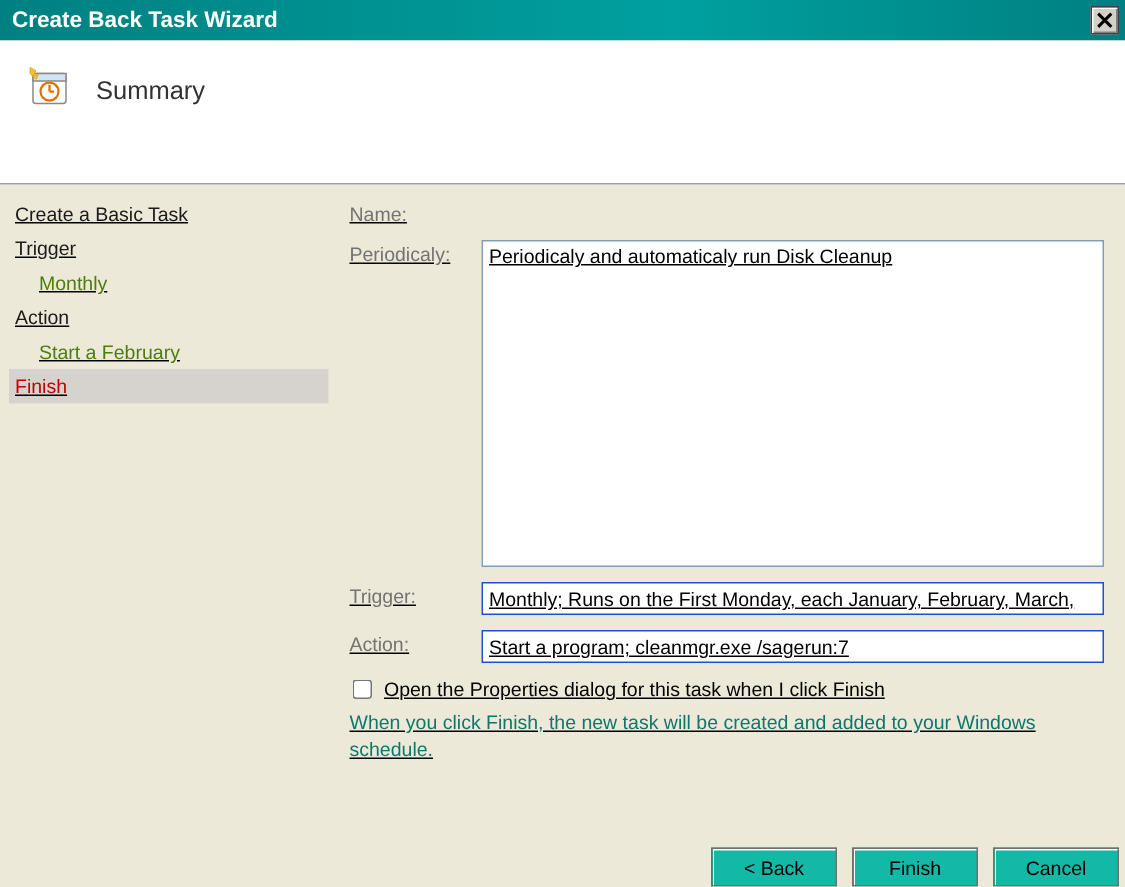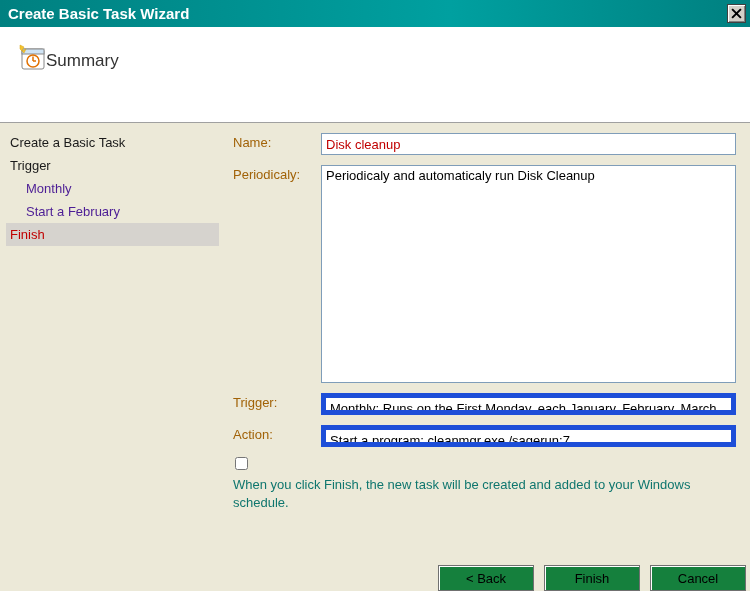--- a/index.html
+++ b/index.html
@@ -160,7 +160,7 @@
 <body>
 
 <div class="titlebar">
-  <span class="title">Create Basic Task Wizard</span>
+  <span class="title">Create Back Task Wizard</span>
   <div class="close-btn">
     <svg width="11" height="11" viewBox="0 0 10 10">
       <path d="M1 1 L9 9 M9 1 L1 9" stroke="#000" stroke-width="1.8"></path>

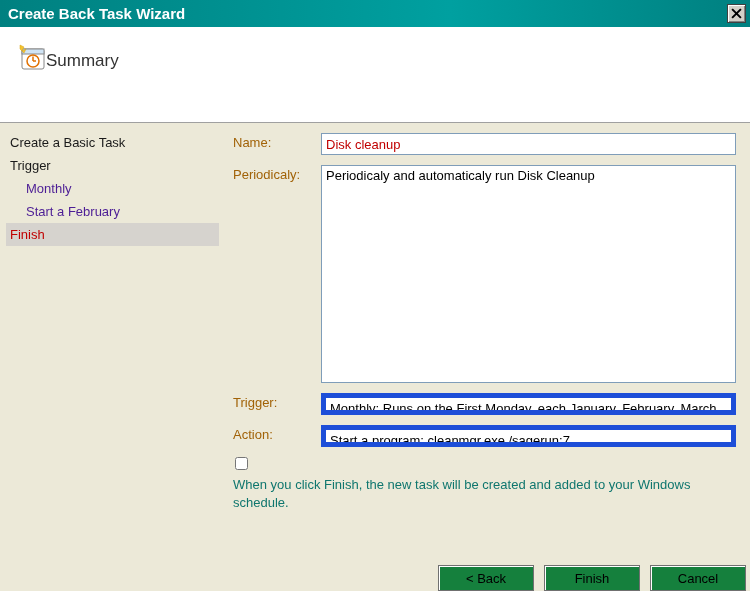--- a/index.html
+++ b/index.html
@@ -47,6 +47,7 @@
     display: flex;
     align-items: flex-start;
     padding: 12px 18px;
+    gap: 18px;
   }
   .header-icon {
     width: 28px;

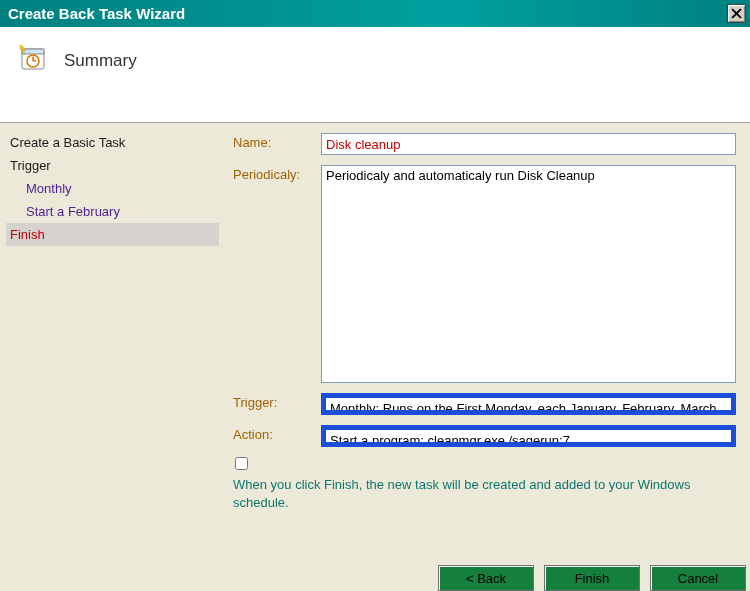--- a/index.html
+++ b/index.html
@@ -63,6 +63,7 @@
   .body {
     display: flex;
     height: 435px;
+    text-decoration: underline;
   }
   .sidebar {
     width: 225px;

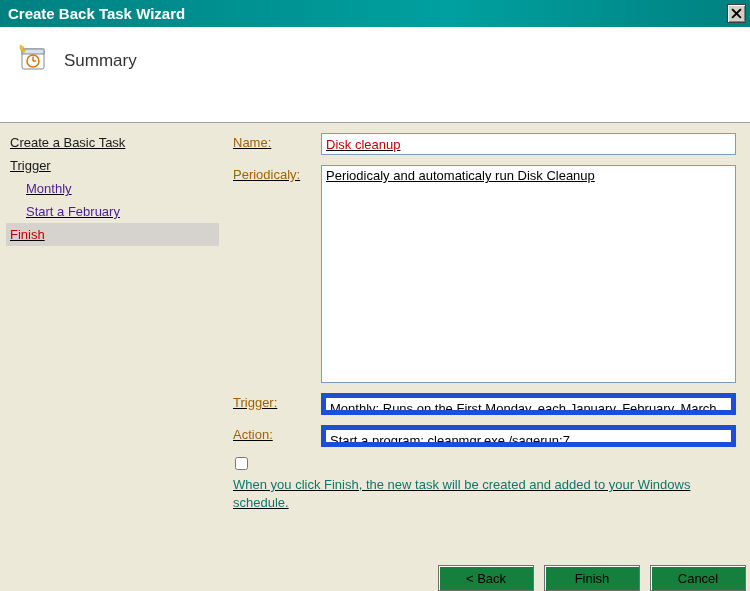--- a/index.html
+++ b/index.html
@@ -92,7 +92,7 @@
   }
   .label {
     width: 88px;
-    color: #a16207;
+    color: #737373;
     padding-top: 2px;
   }
   .value-input {

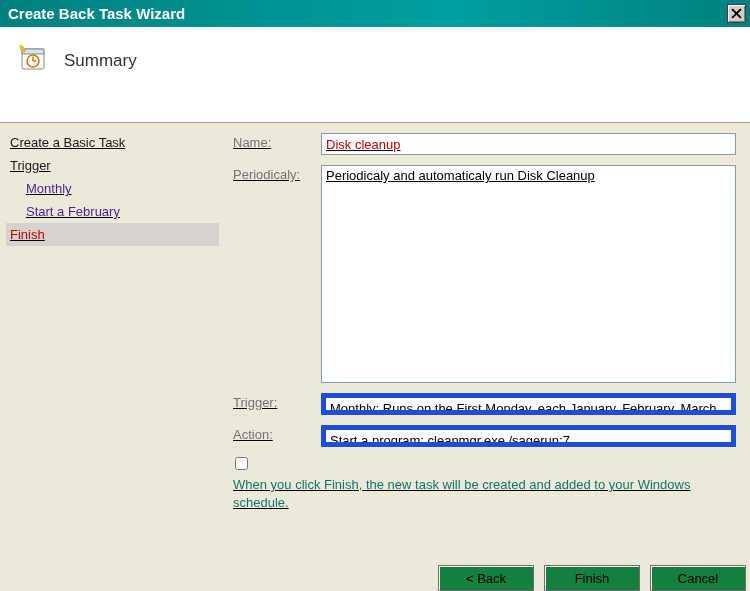--- a/index.html
+++ b/index.html
@@ -196,7 +196,6 @@
   <div class="content">
     <div class="row">
       <div class="label">Name:</div>
-      <input class="value-input name-input" type="text" value="Disk cleanup" style="">
     </div>
     <div class="row">
       <div class="label">Periodicaly:</div>

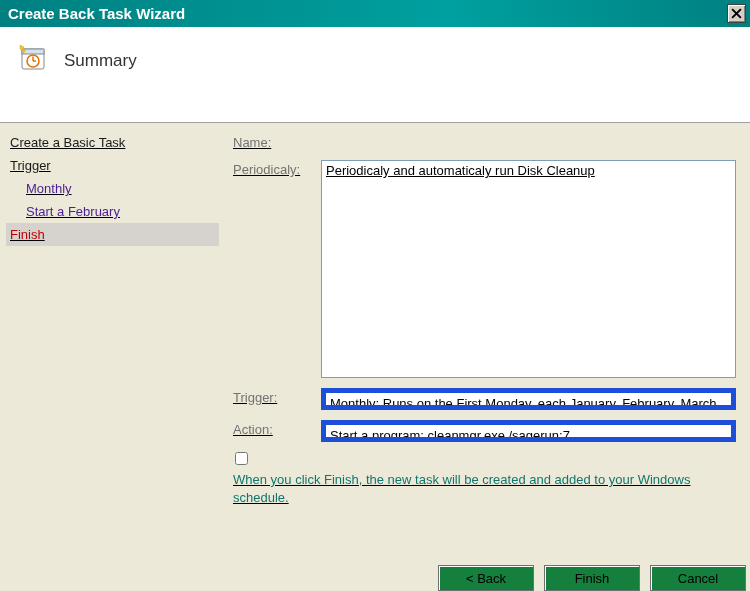--- a/index.html
+++ b/index.html
@@ -76,7 +76,7 @@
   }
   .side-sub {
     padding: 4px 4px 4px 20px;
-    color: #4c1d95;
+    color: #4d7c0f;
   }
   .side-active {
     background: #d6d3ce;

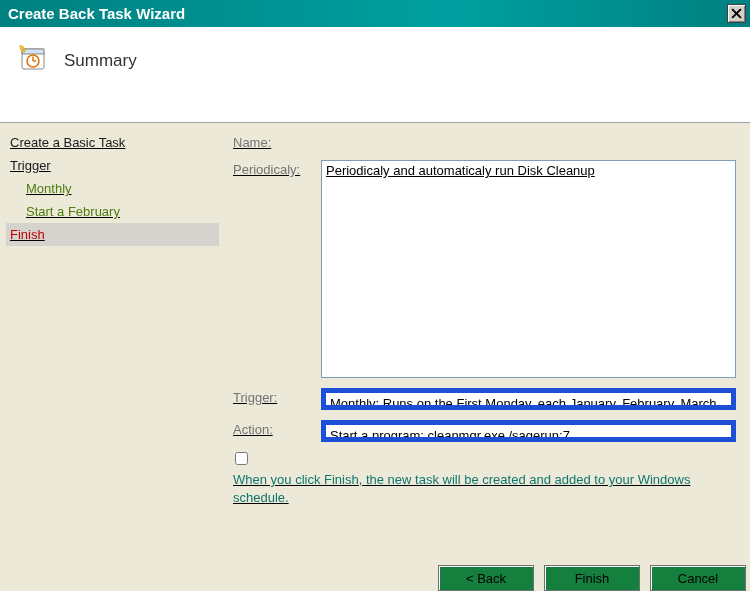--- a/index.html
+++ b/index.html
@@ -189,6 +189,7 @@
     <div class="side-item">Create a Basic Task</div>
     <div class="side-item">Trigger</div>
     <div class="side-sub">Monthly</div>
+    <div class="side-item">Action</div>
     <div class="side-sub">Start a February</div>
     <div class="side-item side-active">Finish</div>
   </div>

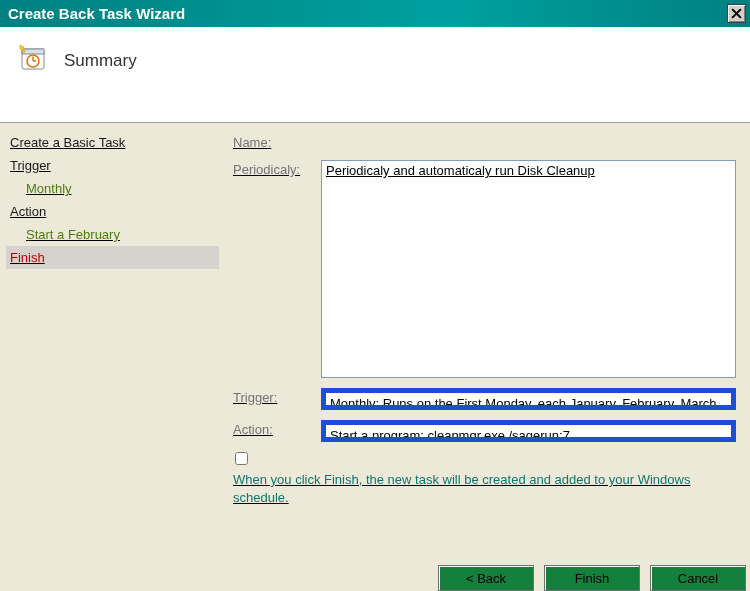--- a/index.html
+++ b/index.html
@@ -119,7 +119,7 @@
   .readonly-box {
     flex: 1;
     background: #fff;
-    border: 5px solid #1d4ed8;
+    border: 1px solid #1d4ed8;
     padding: 3px 4px;
     font-size: 13px;
     height: 22px;

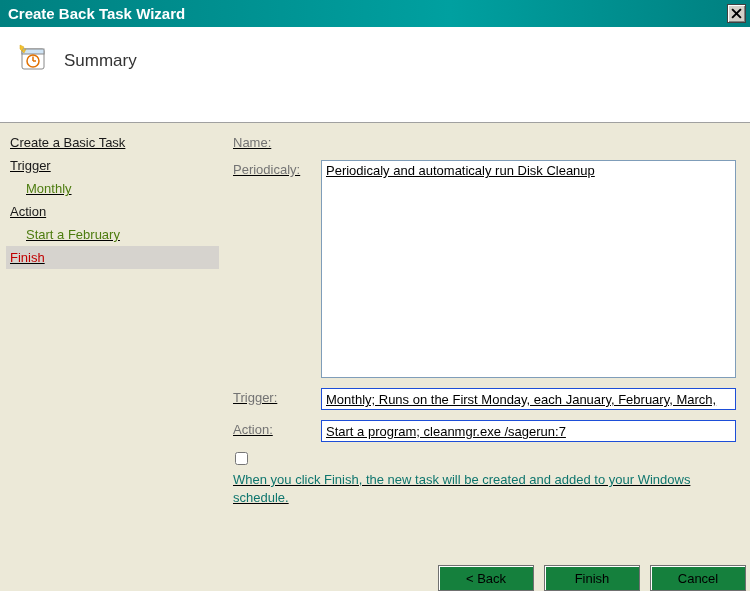--- a/index.html
+++ b/index.html
@@ -212,6 +212,7 @@
     </div>
     <div class="check-row">
       <input type="checkbox" style="">
+      <span>Open the Properties dialog for this task when I click Finish</span>
     </div>
     <div class="hint">When you click Finish, the new task will be created and added to your Windows schedule.</div>
   </div>

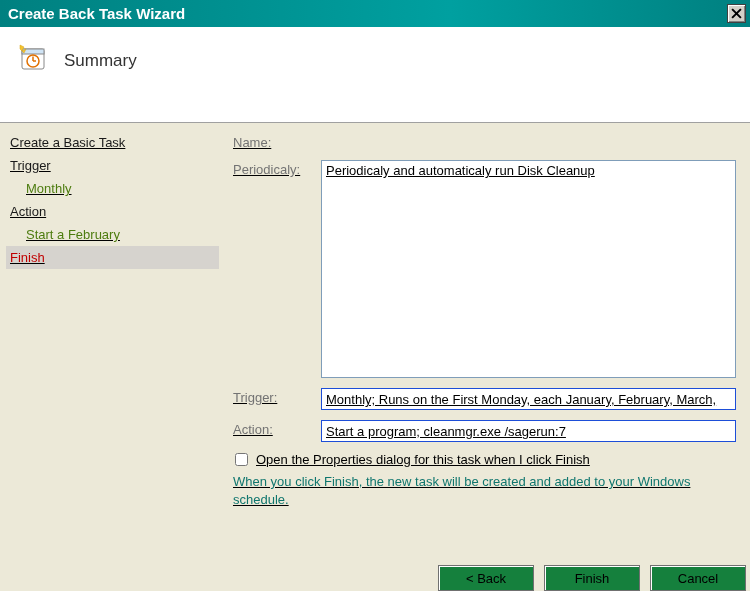--- a/index.html
+++ b/index.html
@@ -148,9 +148,9 @@
     gap: 10px;
   }
   .btn {
-    width: 96px;
+    width: 84px;
     height: 26px;
-    background: #15803d;
+    background: #14b8a6;
     border: 1px solid #707070;
     font-family: inherit;
     font-size: 13px;

